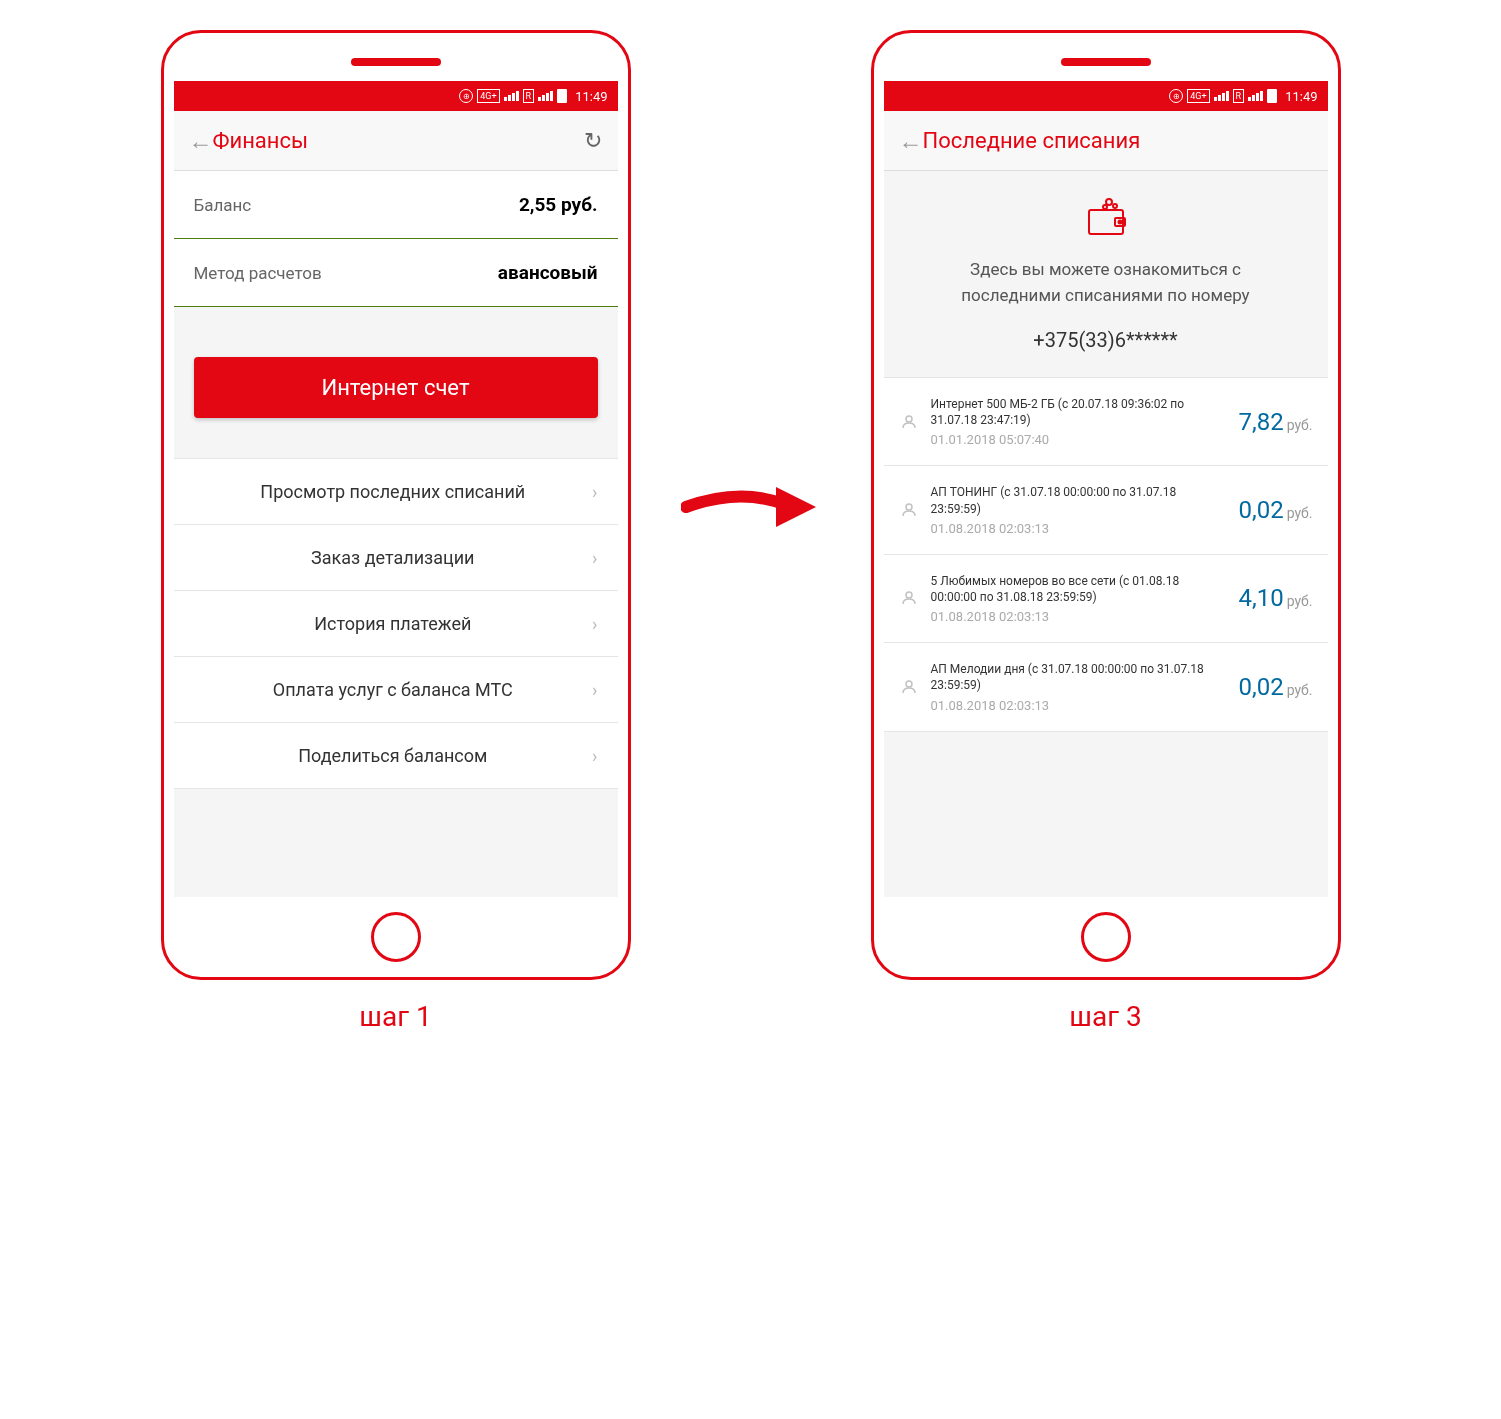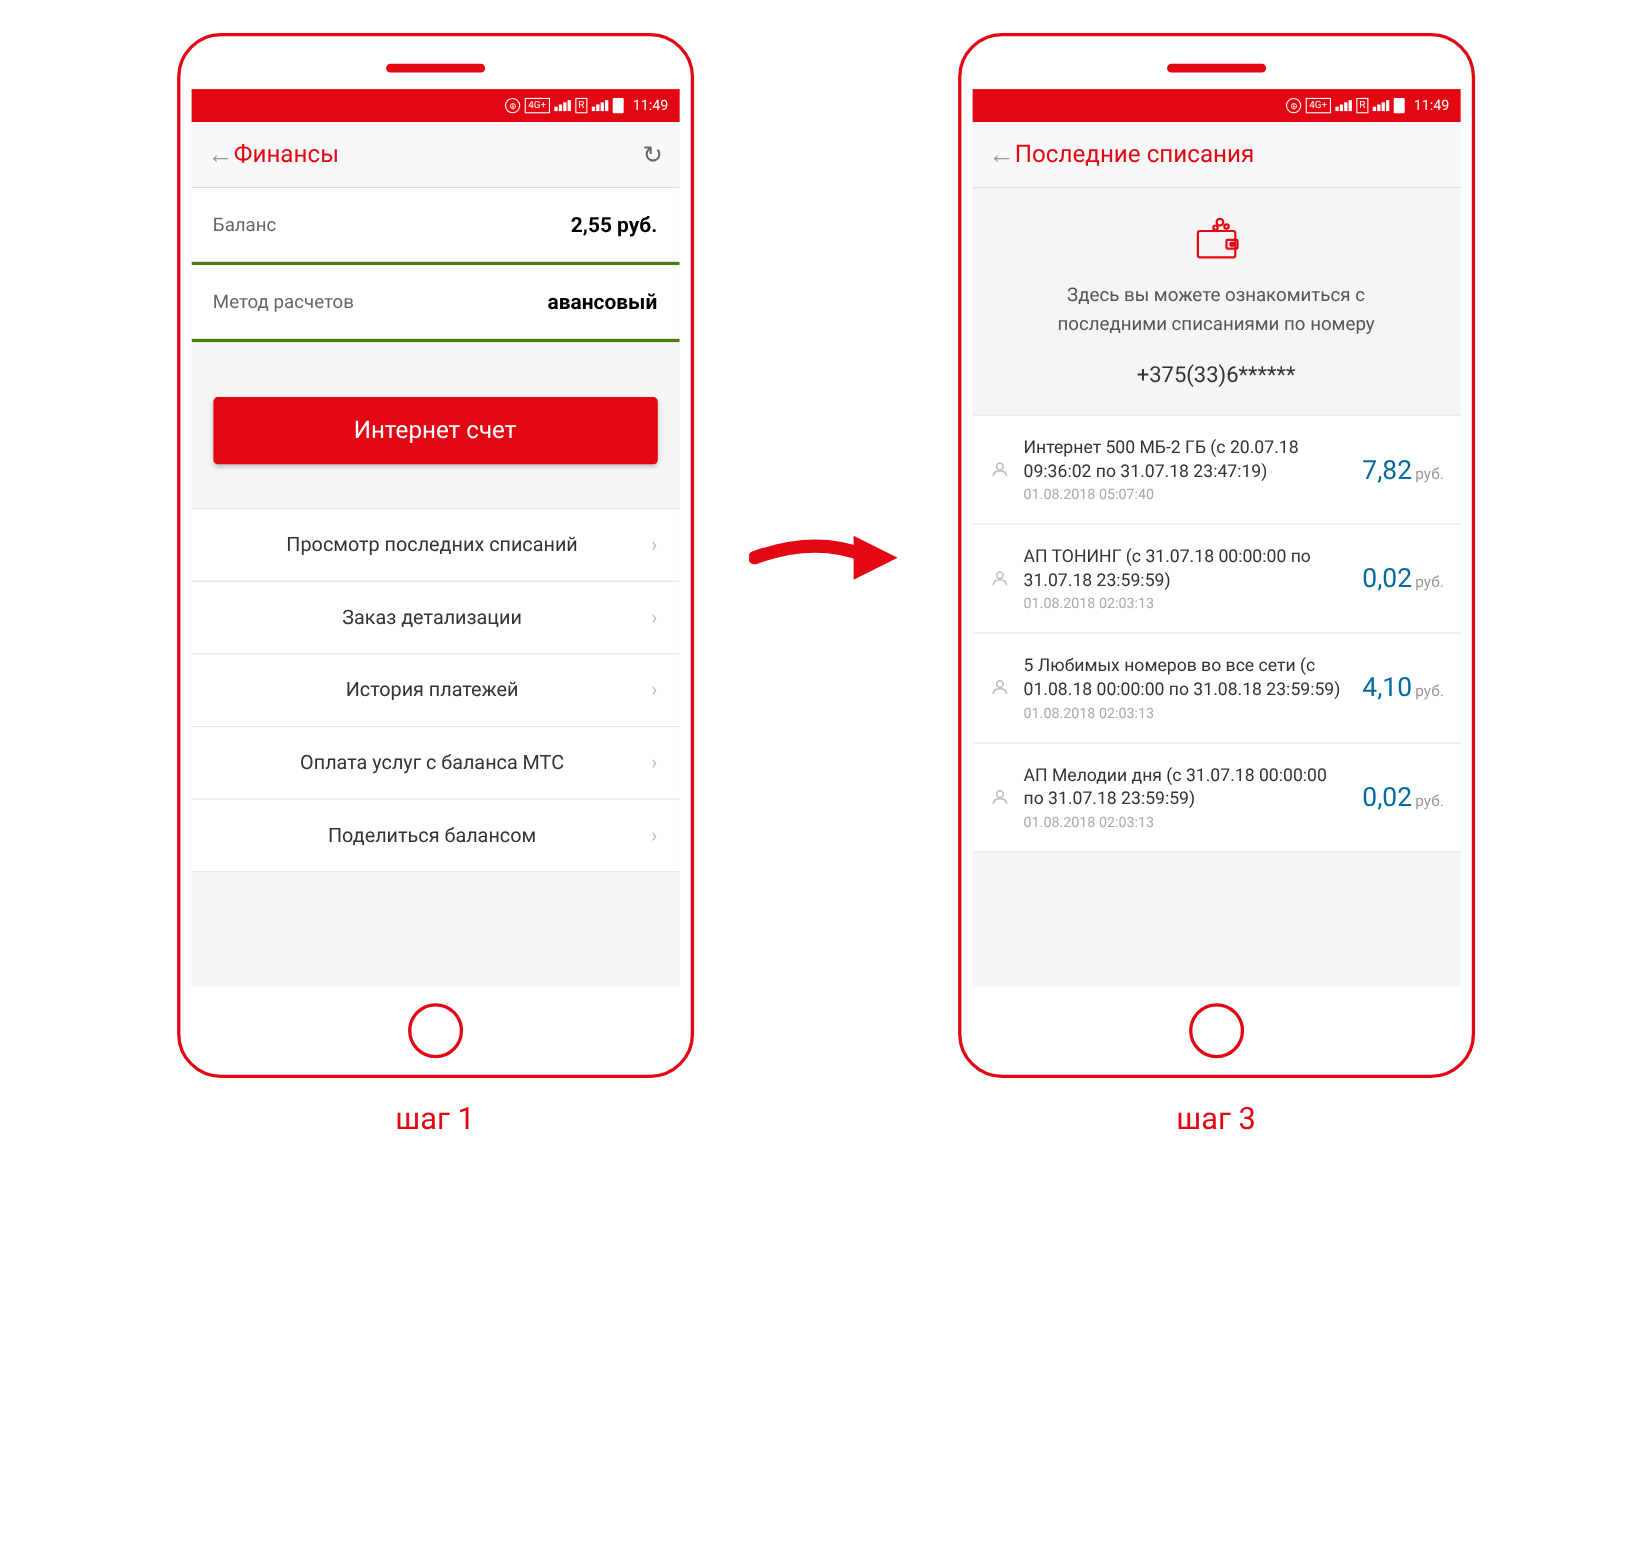--- a/index.html
+++ b/index.html
@@ -27,7 +27,7 @@
     .titlebar-title { flex: 1; text-align: left; color: #e30613; font-size: 22px; }
     .refresh-icon { font-size: 22px; color: #666; cursor: pointer; }
     .content { flex: 1; overflow-y: auto; }
-    .info-row { background: #fff; border-bottom: 3px solid #4d7c0f; padding: 22px 20px; display: flex; justify-content: space-between; align-items: center; }
+    .info-row { background: #fff; border-bottom: 1px solid #4d7c0f; padding: 22px 20px; display: flex; justify-content: space-between; align-items: center; }
     .info-label { color: #666; font-size: 17px; }
     .info-value { color: #000; font-size: 19px; font-weight: 700; }
     .spacer { height: 50px; }

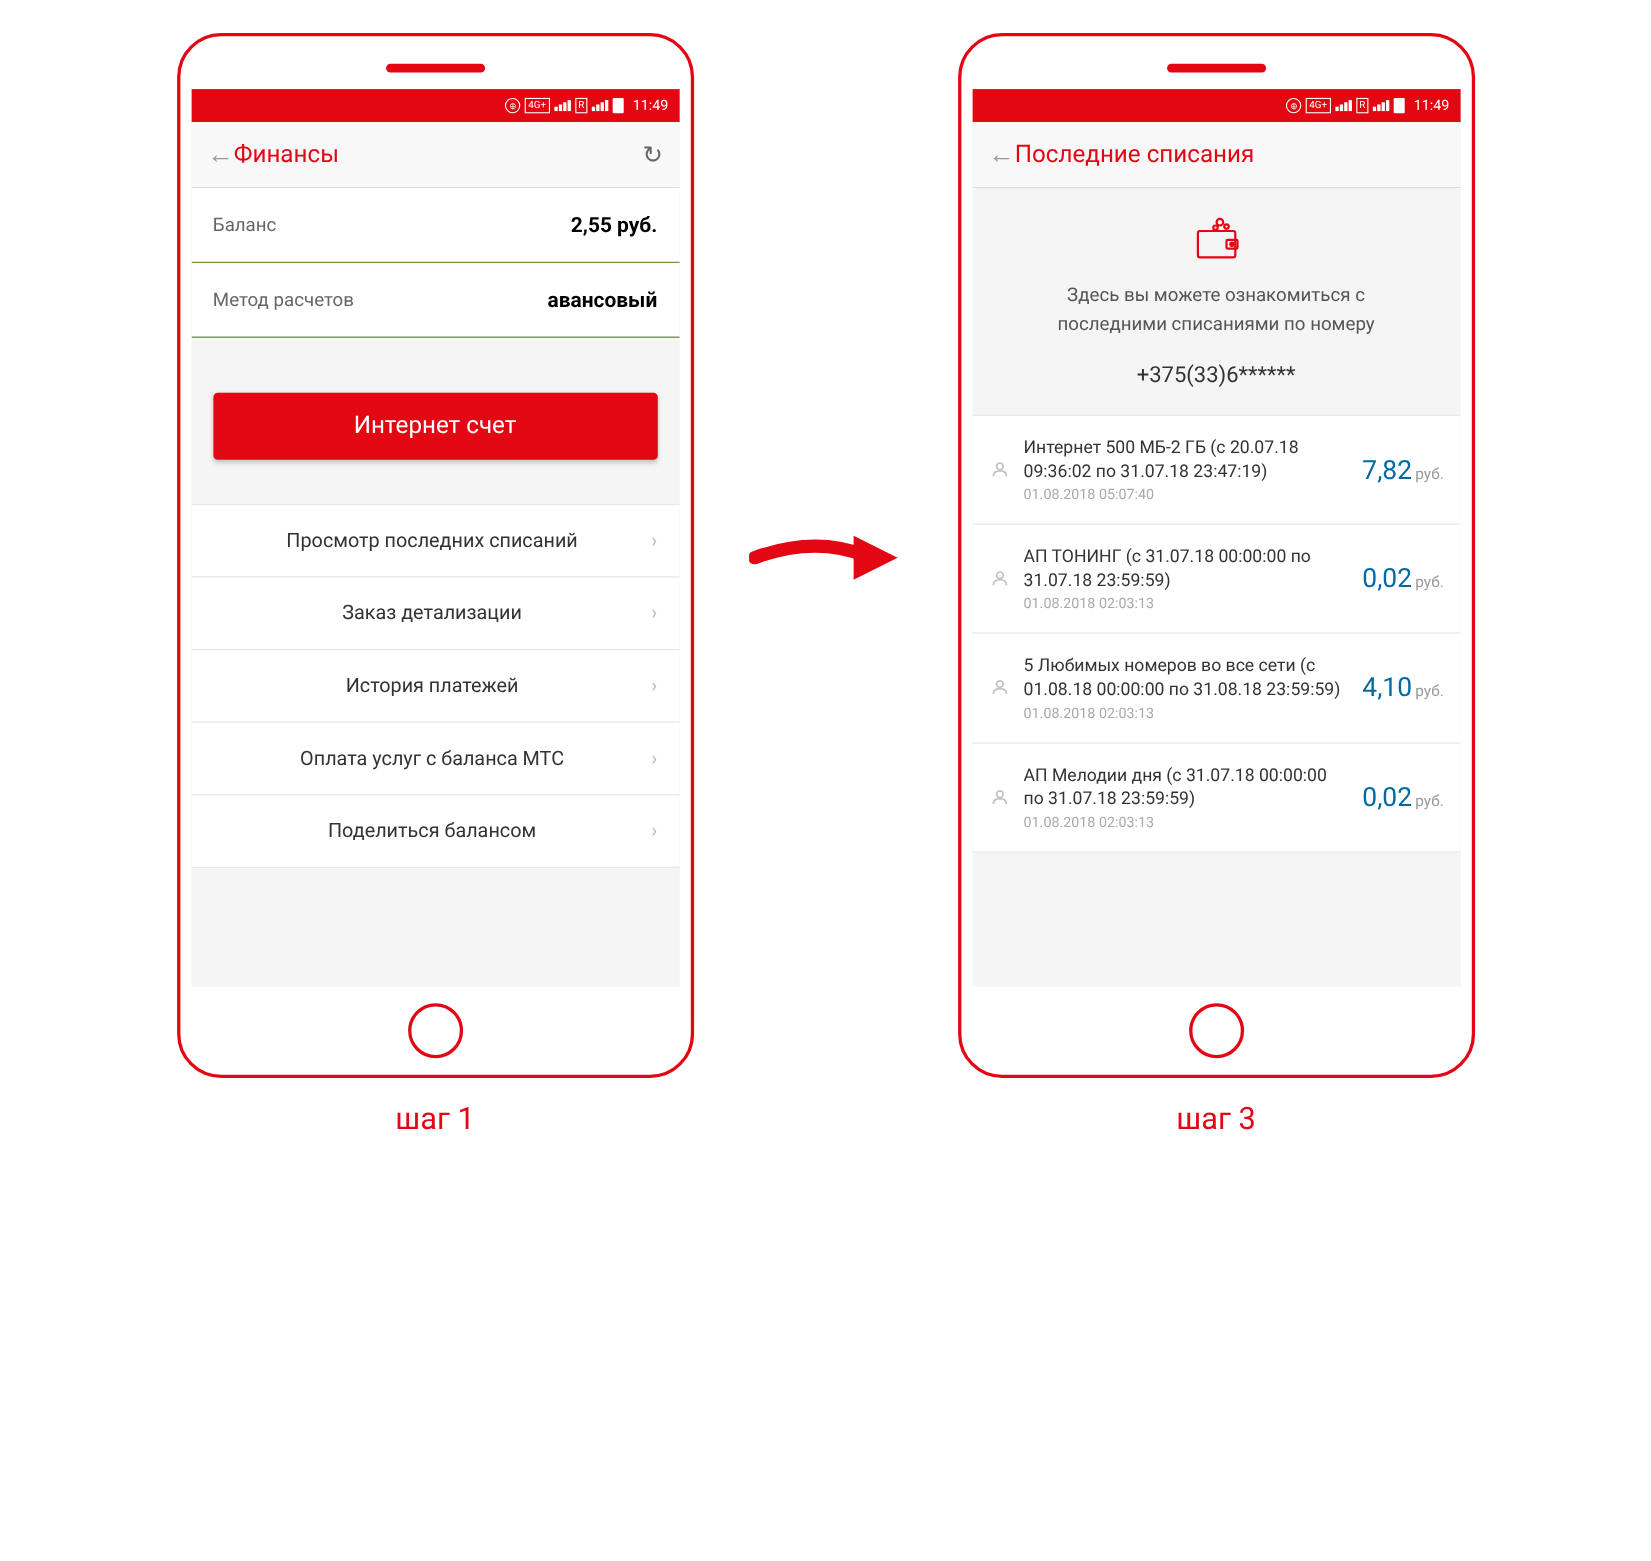--- a/index.html
+++ b/index.html
@@ -48,7 +48,7 @@
     .charge-item:last-child { border-bottom: 1px solid #e5e5e5; }
     .charge-icon { width: 20px; height: 20px; flex-shrink: 0; opacity: 0.4; }
     .charge-body { flex: 1; min-width: 0; }
-    .charge-title { color: #333; font-size: 16px; line-height: 1.35; }
+    .charge-title { color: #333; font-size: 12px; line-height: 1.35; }
     .charge-date { color: #aaa; font-size: 13px; margin-top: 4px; }
     .charge-amount { text-align: right; white-space: nowrap; }
     .charge-amount .num { color: #0369a1; font-size: 24px; }

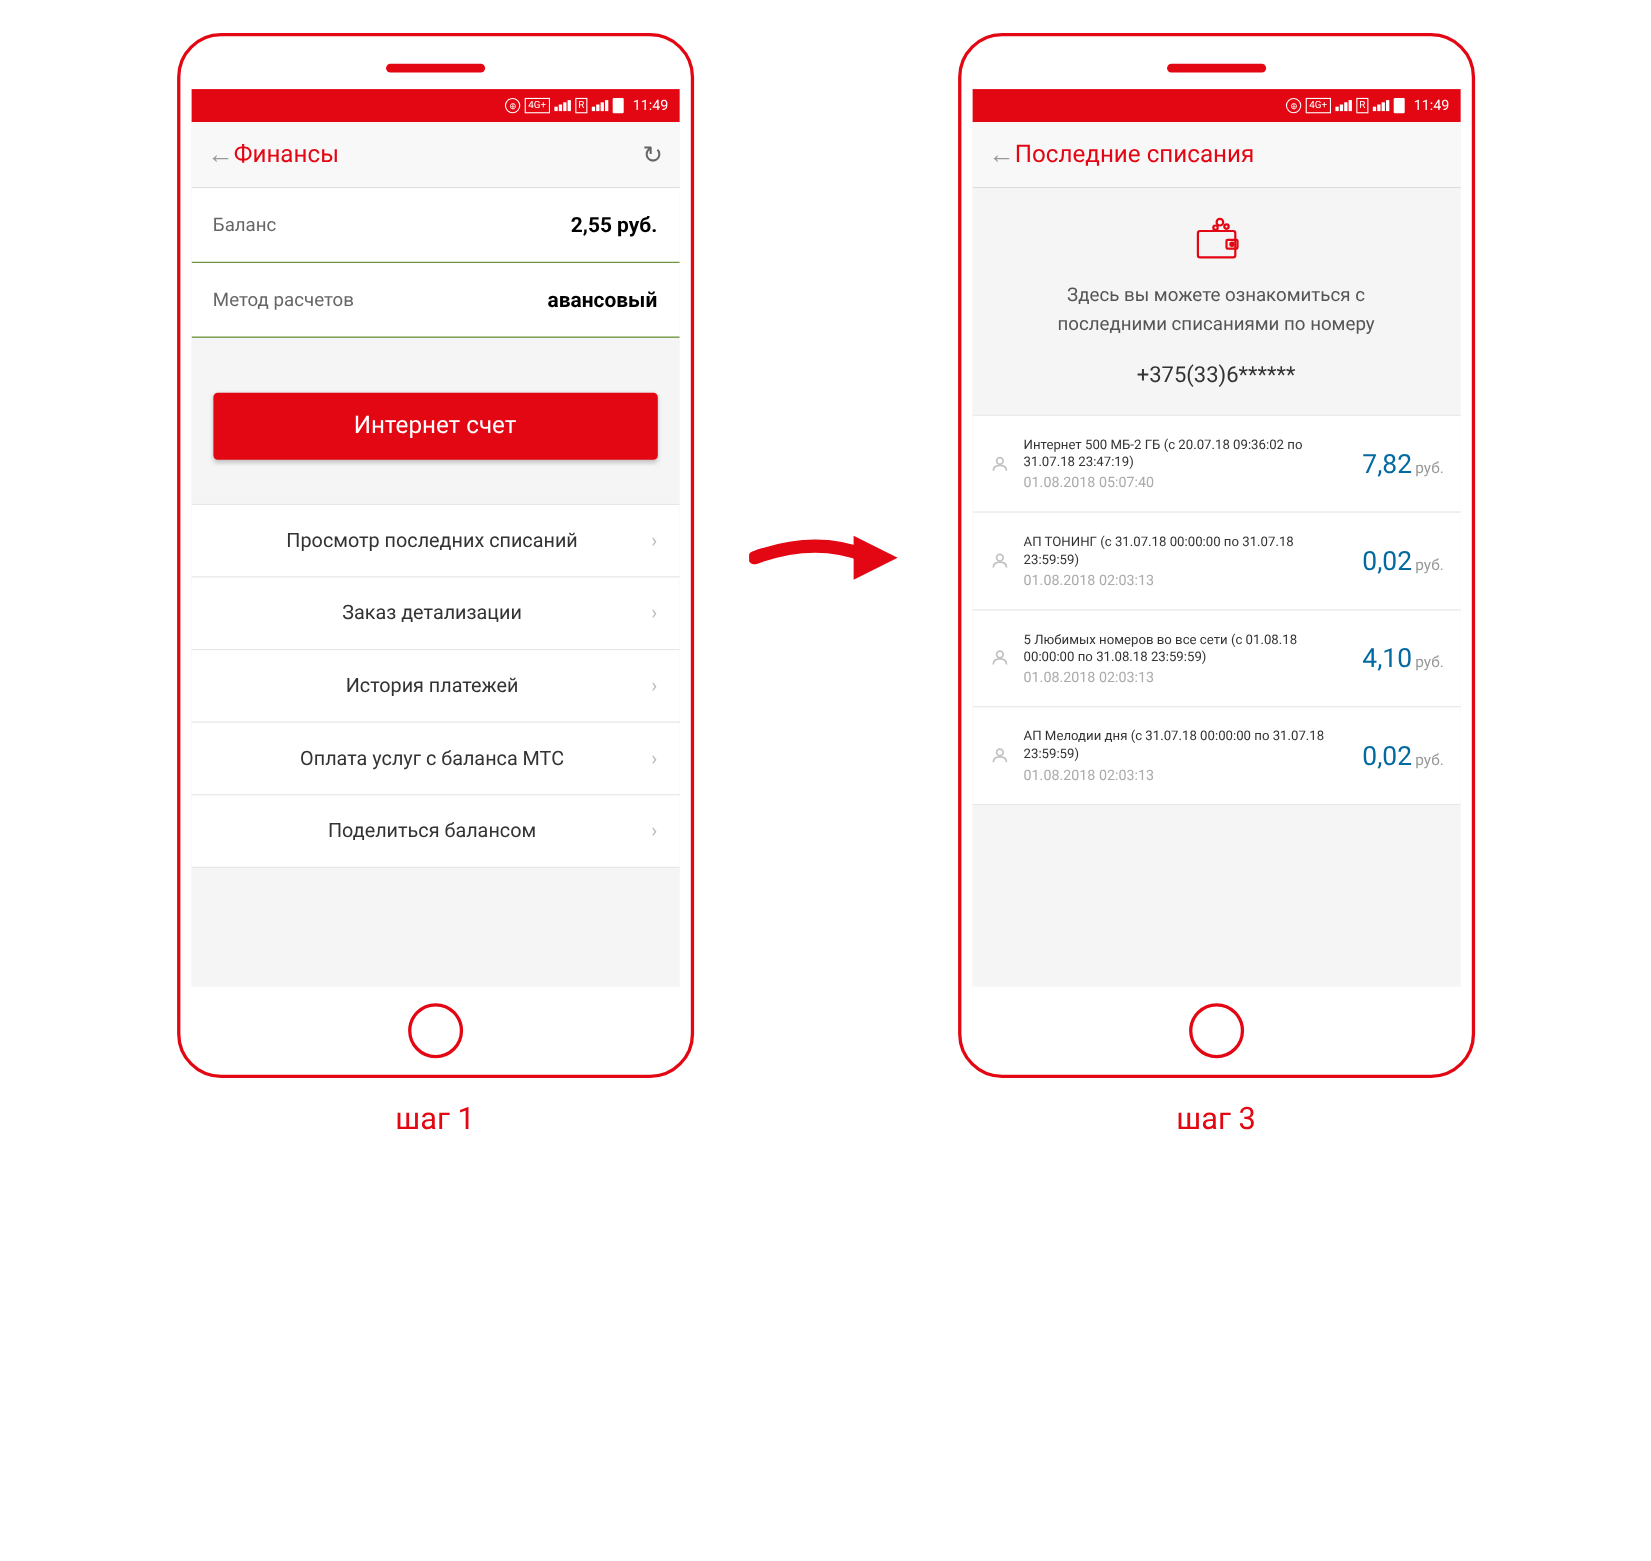--- a/index.html
+++ b/index.html
@@ -189,7 +189,7 @@
               </svg>
             <div class="charge-body">
               <div class="charge-title">Интернет 500 МБ-2 ГБ (с 20.07.18 09:36:02 по 31.07.18 23:47:19)</div>
-              <div class="charge-date">01.08.2018 05:07:40</div>
+              <div class="charge-date">01.01.2018 05:07:40</div>
             </div>
             <div class="charge-amount"><span class="num">7,82</span><span class="cur">руб.</span></div>
           </div>

